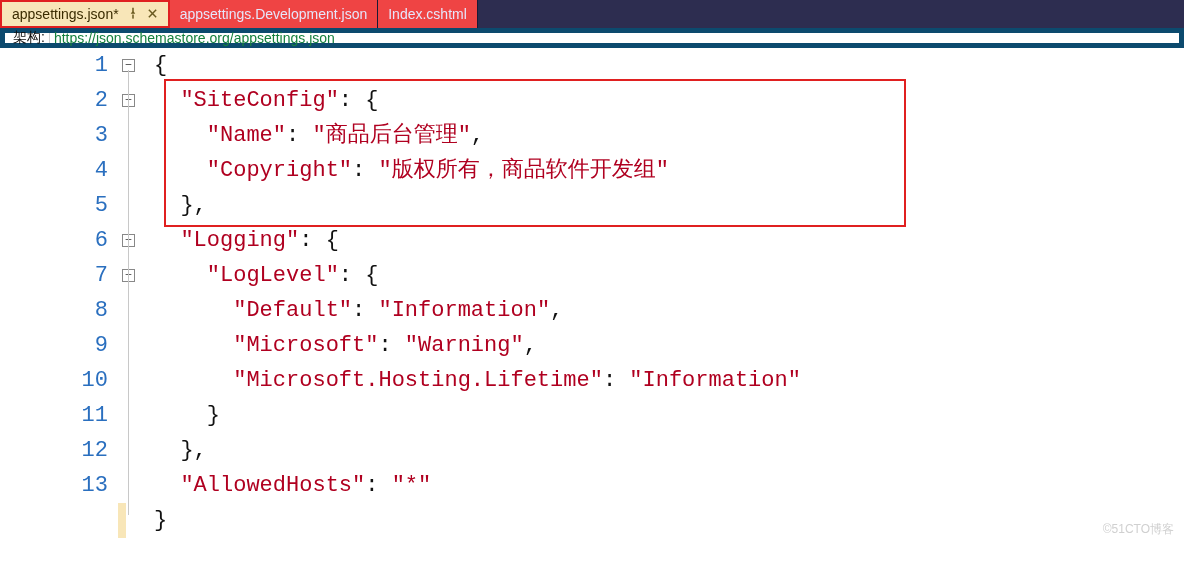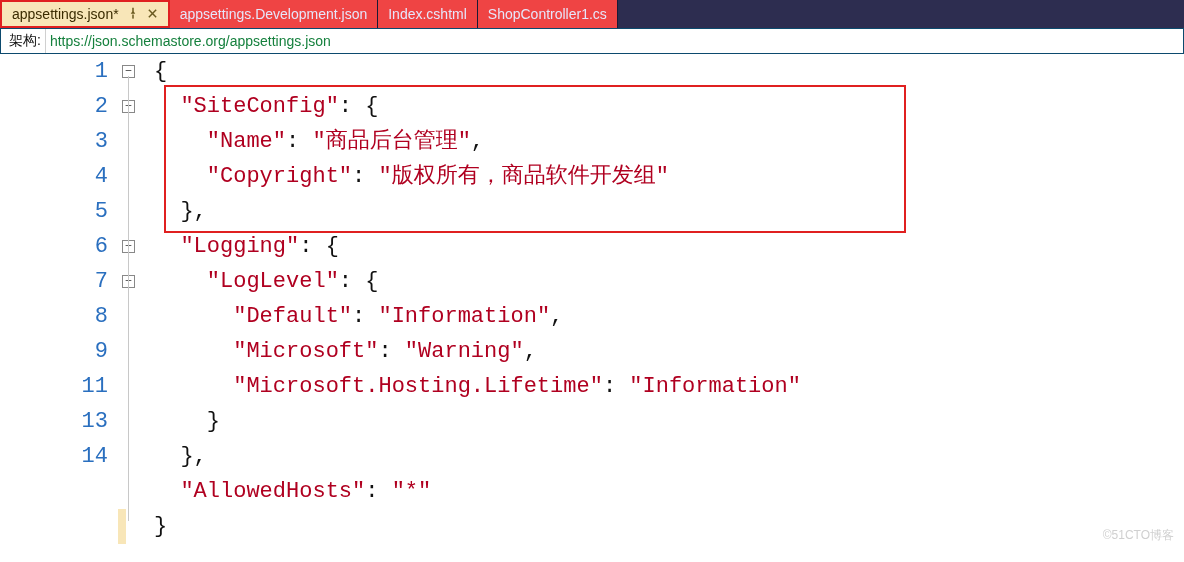--- a/index.html
+++ b/index.html
@@ -165,9 +165,6 @@
   </div>
   <div class="tab">
     <span>Index.cshtml</span>
-  </div>
-  <div class="tab">
-    <span>ShopController1.cs</span>
   </div>
 </div>
 

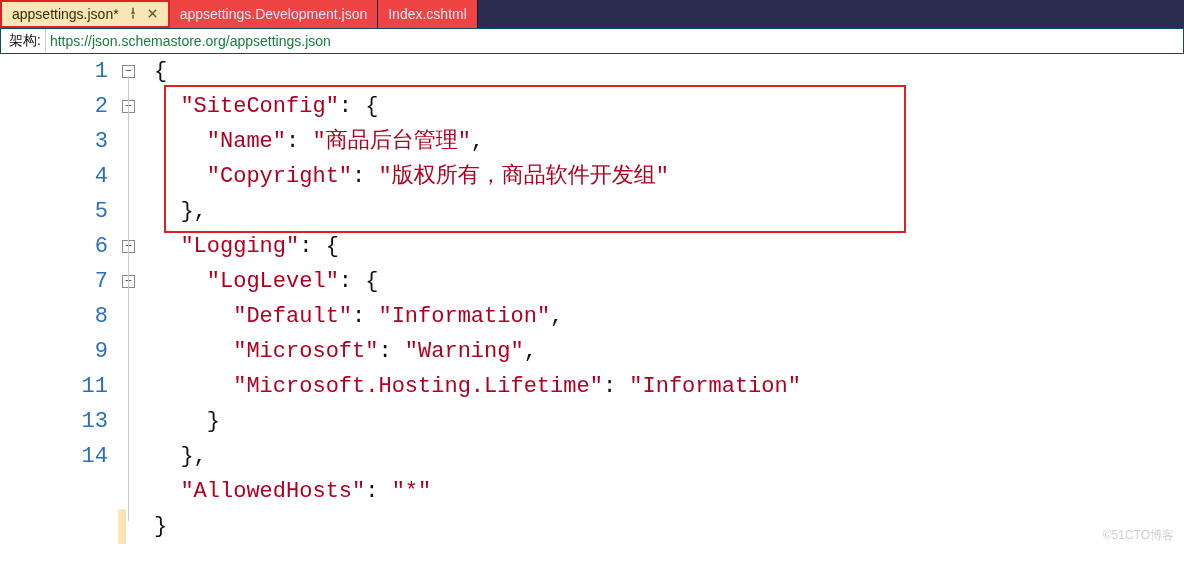--- a/index.html
+++ b/index.html
@@ -43,8 +43,8 @@
     .schema-bar {
       display: flex;
       align-items: center;
-      height: 26px;
-      border: 1px solid #0c4a6e;
+      height: 20px;
+      border: 5px solid #0c4a6e;
       background: #fff;
       font-size: 14px;
     }

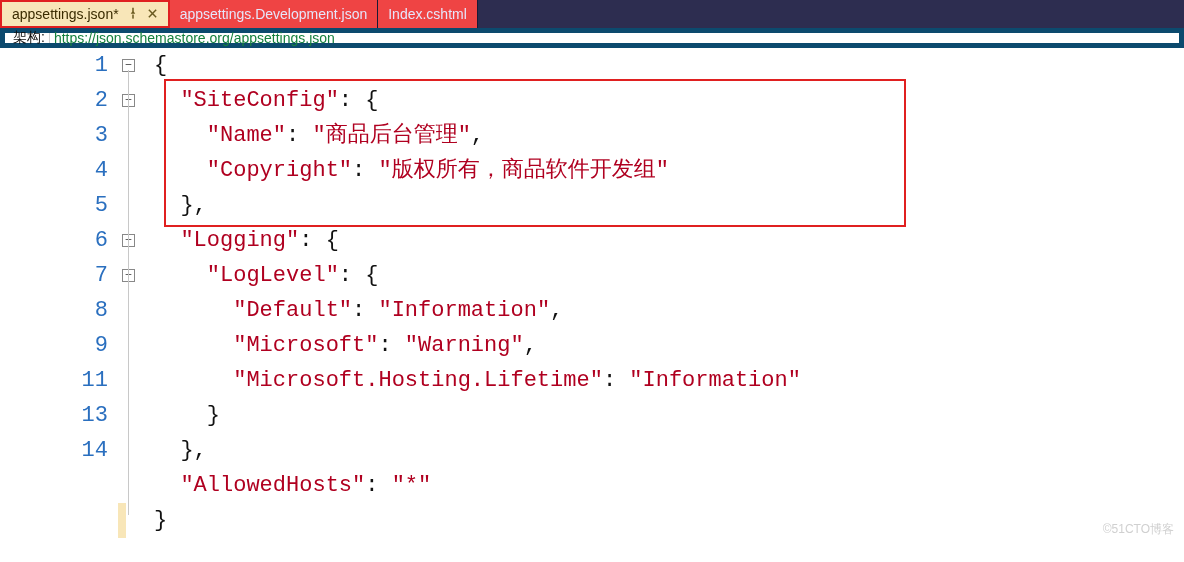--- a/index.html
+++ b/index.html
@@ -184,6 +184,7 @@
       <div>7</div>
       <div>8</div>
       <div>9</div>
+      <div>10</div>
       <div>11</div>
       <div>13</div>
       <div>14</div>

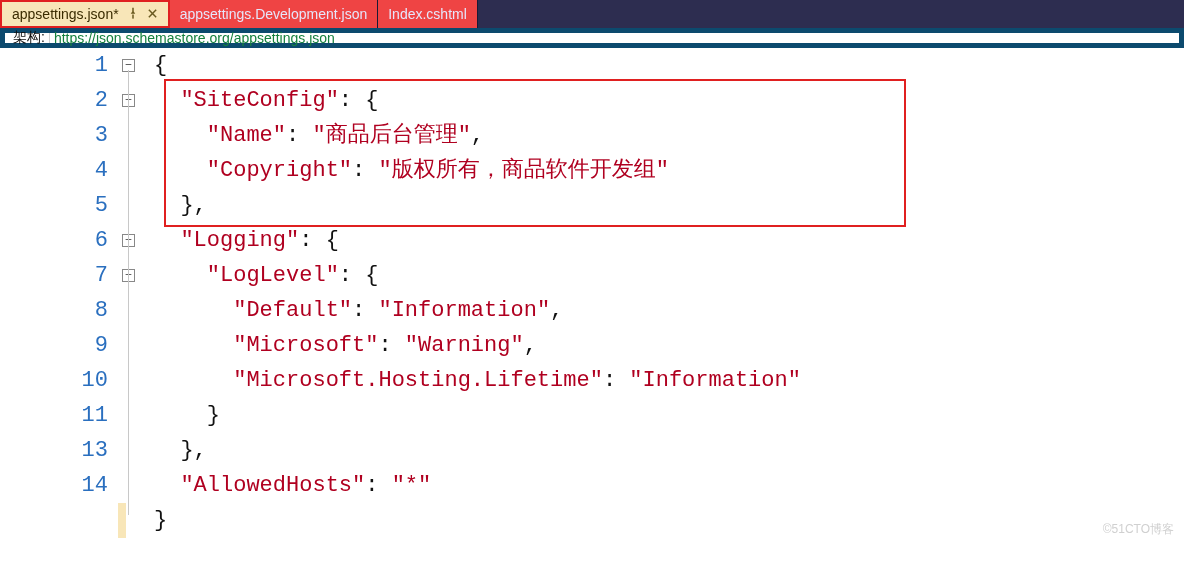--- a/index.html
+++ b/index.html
@@ -186,6 +186,7 @@
       <div>9</div>
       <div>10</div>
       <div>11</div>
+      <div>12</div>
       <div>13</div>
       <div>14</div>
     </div>

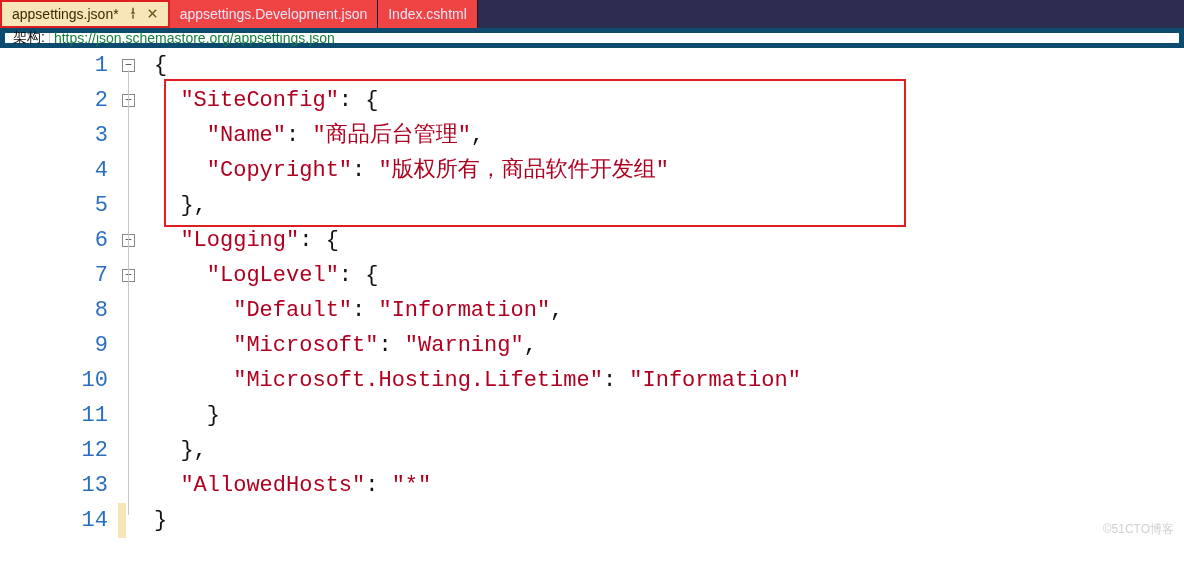--- a/index.html
+++ b/index.html
@@ -188,7 +188,6 @@
       <div>11</div>
       <div>12</div>
       <div>13</div>
-      <div>14</div>
     </div>
   <div class="fold-gutter" id="fold-gutter">
       <div class="fold-box" style="top: 11px;">−</div>

